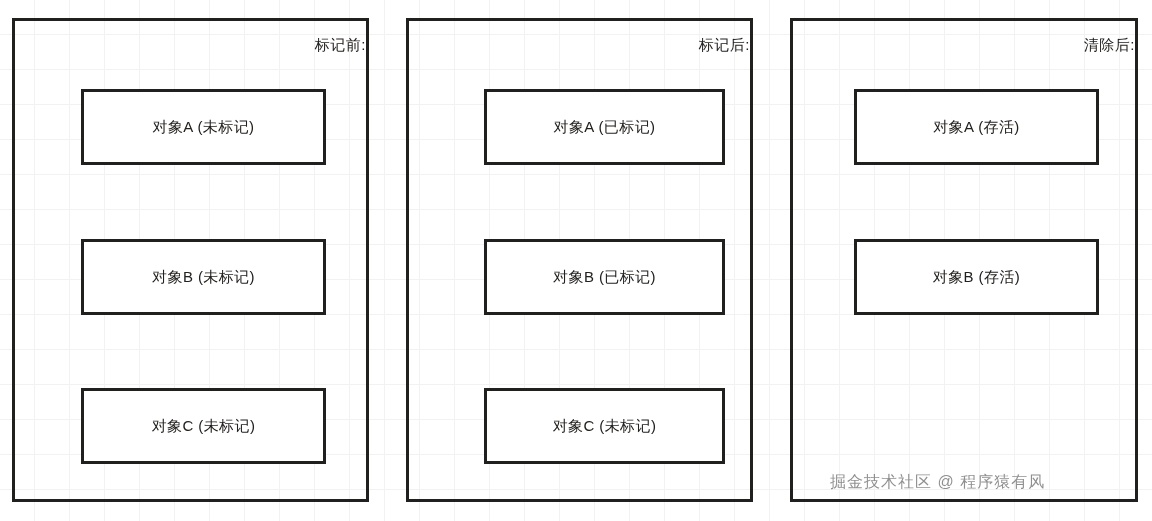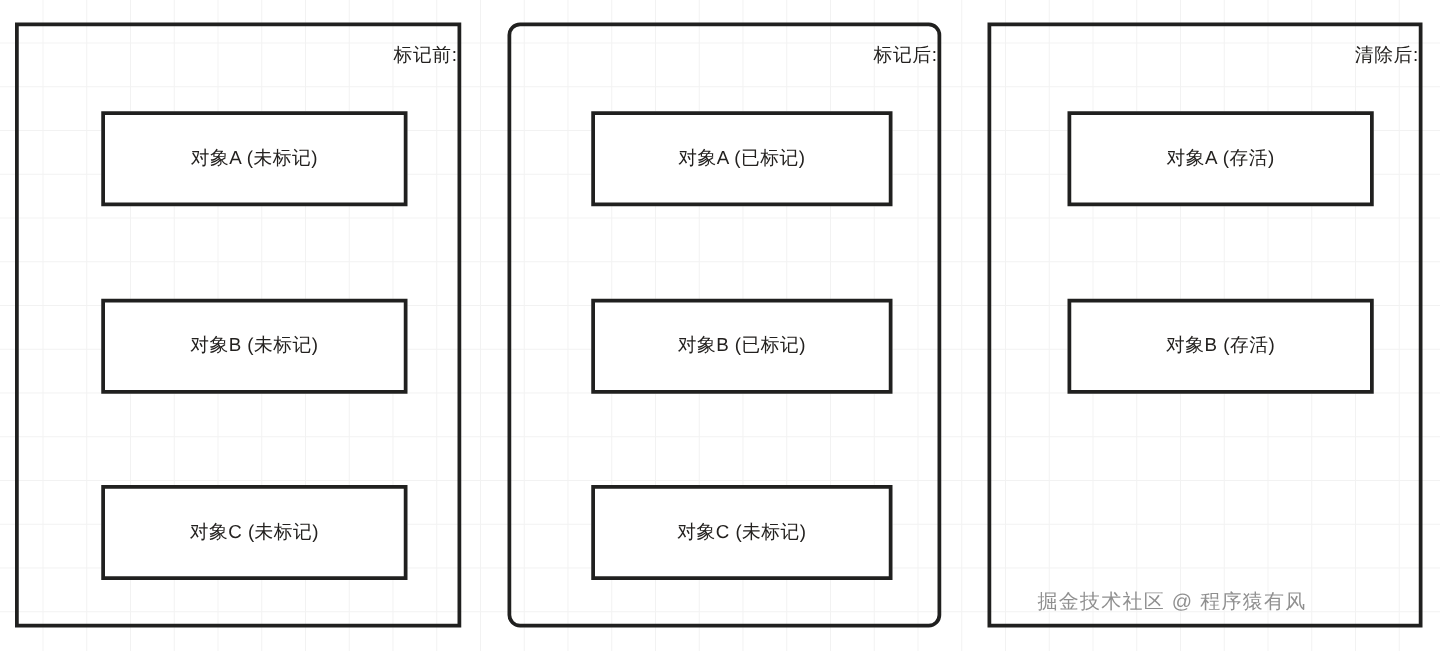--- a/index.html
+++ b/index.html
@@ -35,7 +35,7 @@
     background: transparent;
   }
   #panel-0 { left: 12px;  top: 18px; width: 357px; height: 484px; }
-  #panel-1 { left: 406px; top: 18px; width: 347px; height: 484px; border-radius: 10px; }
+  #panel-1 { left: 406px; top: 18px; width: 347px; height: 484px; }
   #panel-2 { left: 790px; top: 18px; width: 348px; height: 484px; }
 
   .panel-title {

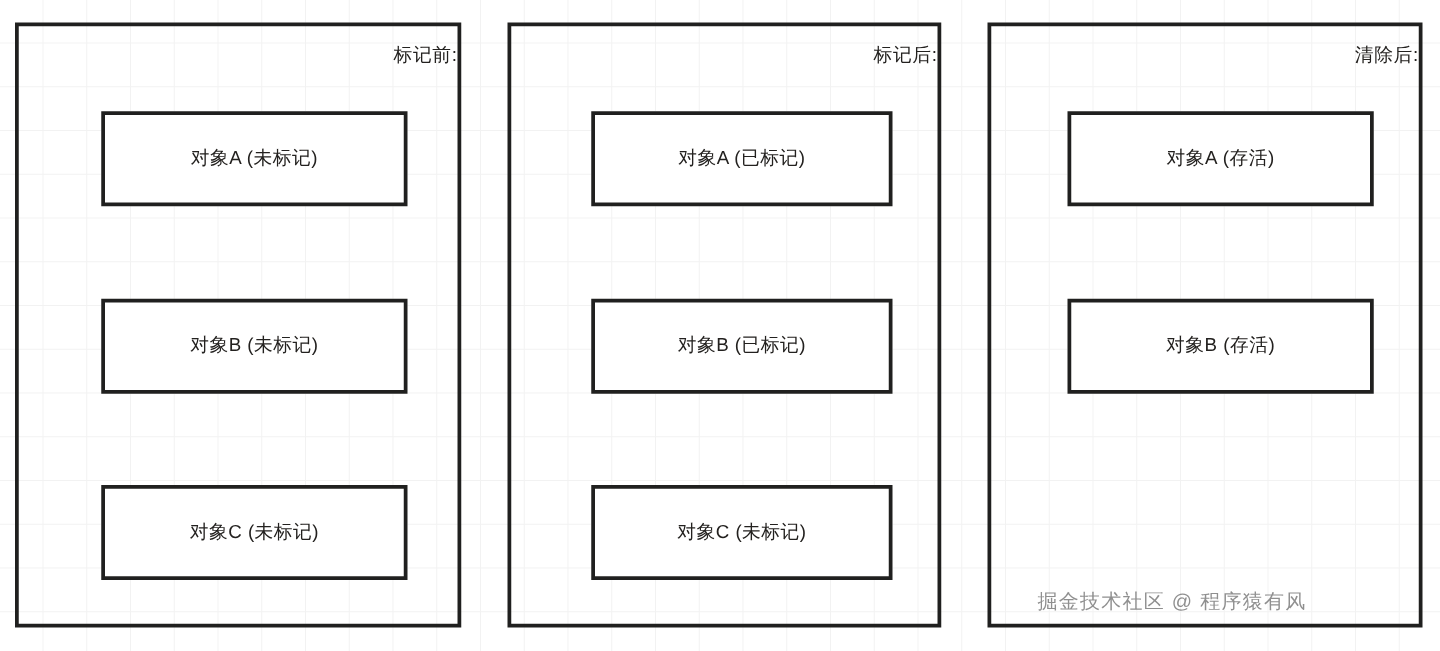--- a/index.html
+++ b/index.html
@@ -76,7 +76,7 @@
 
   
   #panel-0 .obj-box { left: 66px; width: 245px; }
-  #panel-1 .obj-box { left: 64px; width: 241px; }
+  #panel-1 .obj-box { left: 75px; width: 241px; }
   #panel-2 .obj-box { left: 61px; width: 245px; }
 
   

